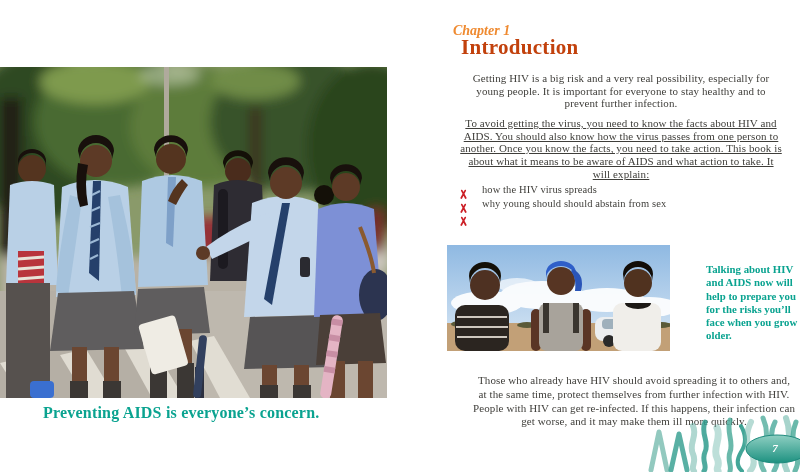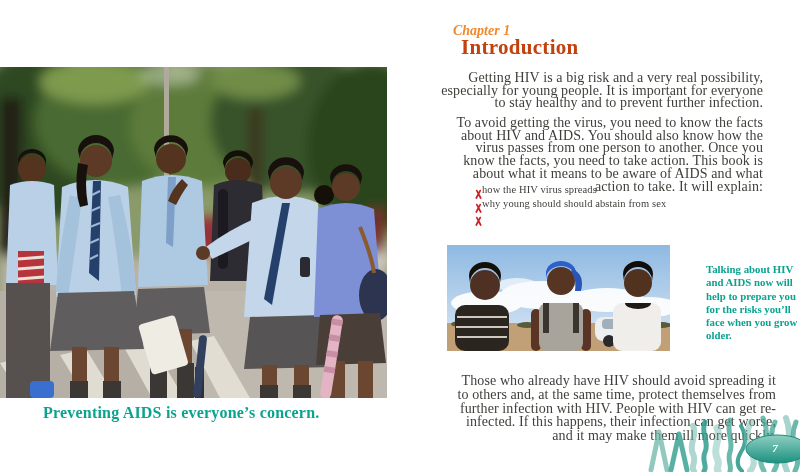--- a/index.html
+++ b/index.html
@@ -17,8 +17,8 @@
         font-style:italic;font-weight:bold;font-size:14px;}
   .page-title{position:absolute;left:461px;top:35px;color:#c2410c;
         font-weight:bold;font-size:21px;letter-spacing:.3px;}
-  .body-par{position:absolute;left:441px;width:322px;color:#3f3e3a;
-        font-size:14px;line-height:12.7px;letter-spacing:.1px;text-align:right;}
+  .body-par{position:absolute;left:460px;width:322px;color:#3f3e3a;
+        font-size:11px;line-height:12.7px;letter-spacing:.1px;text-align:center;}
   .par1{top:72px;}
   .par2{top:117px;}
   .par3{top:361px;line-height:13.8px;}

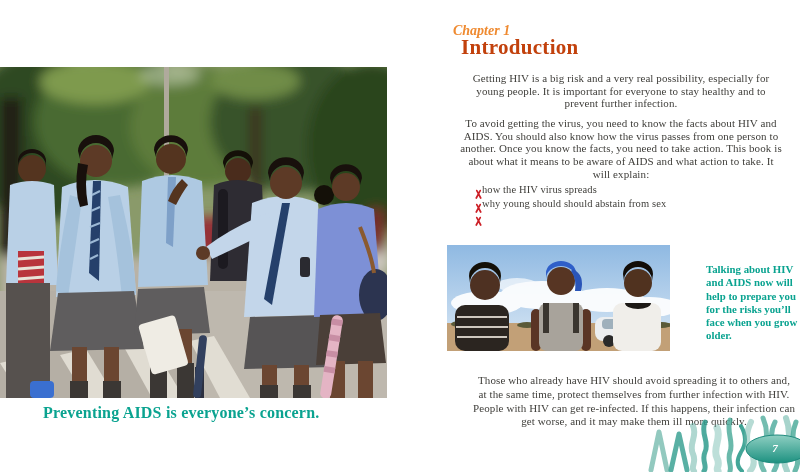--- a/index.html
+++ b/index.html
@@ -20,7 +20,7 @@
   .body-par{position:absolute;left:460px;width:322px;color:#3f3e3a;
         font-size:11px;line-height:12.7px;letter-spacing:.1px;text-align:center;}
   .par1{top:72px;}
-  .par2{top:117px;}
+  .par2{top:117px;text-decoration:underline;}
   .par3{top:361px;line-height:13.8px;}
 
   .bullet-list{position:absolute;left:460px;top:183px;width:330px;text-align:right;}

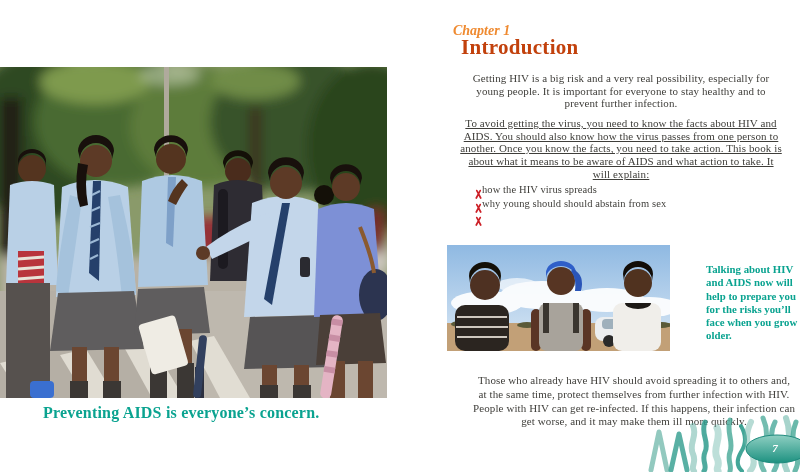--- a/index.html
+++ b/index.html
@@ -23,7 +23,7 @@
   .par2{top:117px;text-decoration:underline;}
   .par3{top:361px;line-height:13.8px;}
 
-  .bullet-list{position:absolute;left:460px;top:183px;width:330px;text-align:right;}
+  .bullet-list{position:absolute;left:460px;top:183px;width:330px;}
   .bullet-row{display:flex;align-items:flex-start;height:13.6px;}
   .bullet-row .rb{flex:0 0 22px;padding-top:2px;}
   .bullet-row .bt{color:#3f3e3a;font-size:10.5px;line-height:13.6px;letter-spacing:.1px;}

